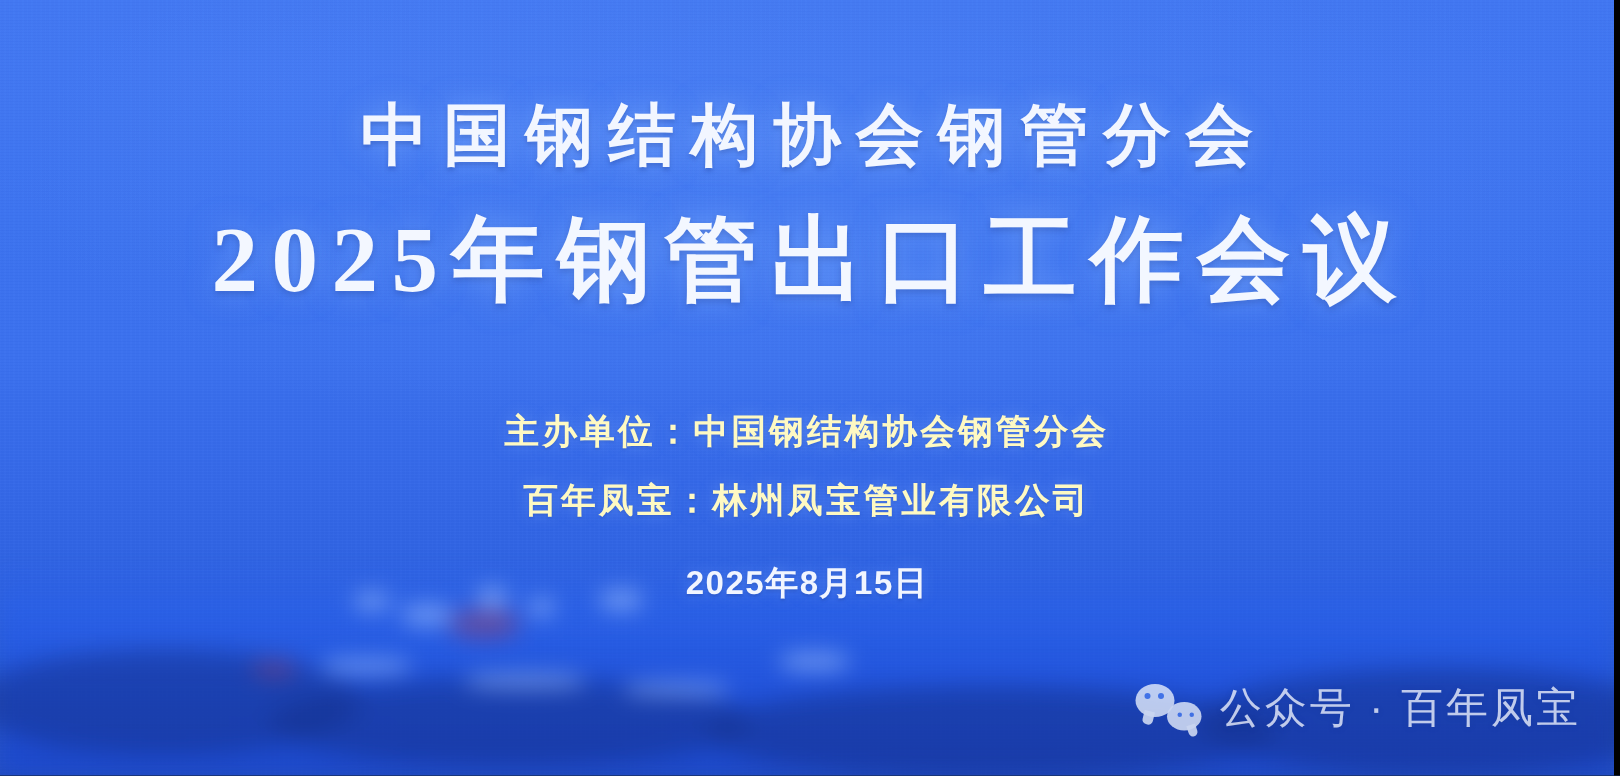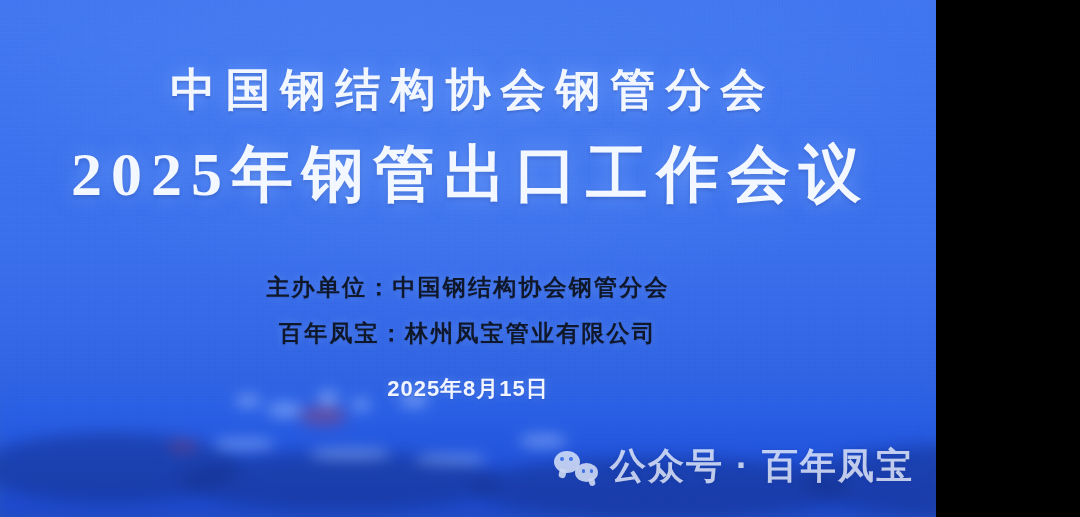--- a/index.html
+++ b/index.html
@@ -10,7 +10,7 @@
 
   #stage {
     position: relative;
-    width: 936px;
+    width: 1076px;
     height: 517px;
     overflow: hidden;
     font-family: "Liberation Sans", "DejaVu Sans", sans-serif;

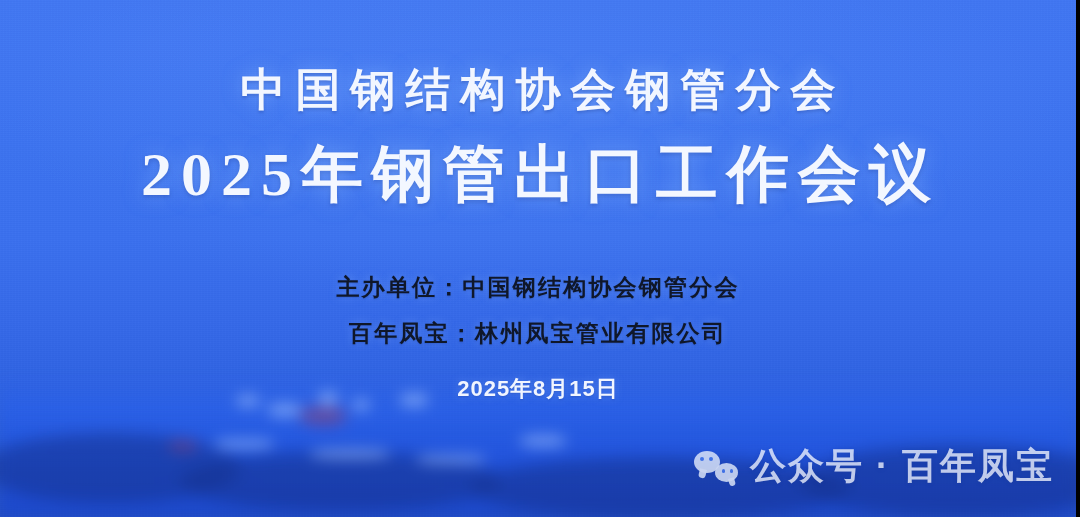--- a/index.html
+++ b/index.html
@@ -144,7 +144,7 @@
     font-size: 23px;
     font-weight: 700;
     letter-spacing: 2.2px;
-    color: #0f172a;
+    color: #fef9c3;
     text-shadow: 0 0 10px rgba(130,175,255,0.45), 0 1px 2px rgba(20,50,140,0.3);
   }
   .subtitle.s1 { top: 272px; }

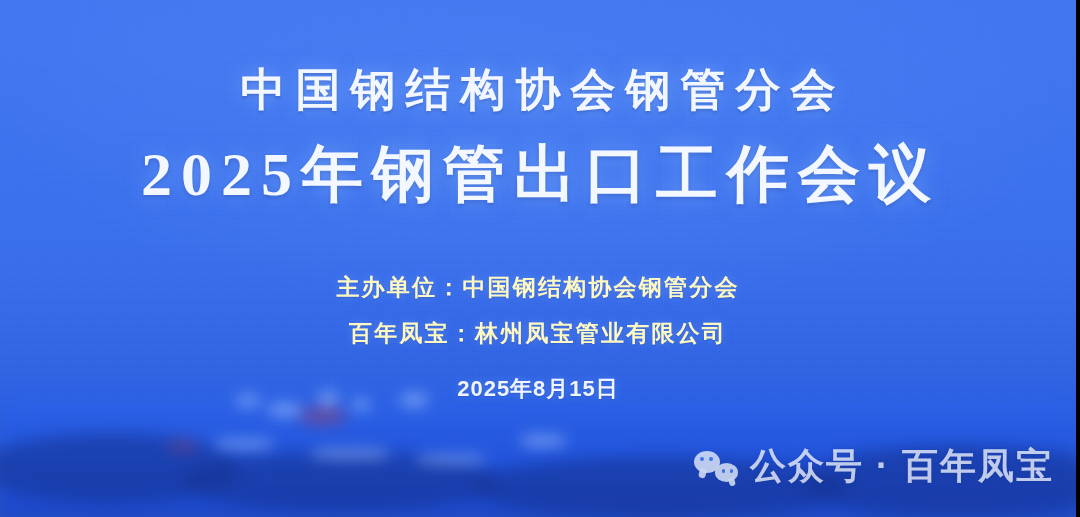--- a/index.html
+++ b/index.html
@@ -223,8 +223,8 @@
   .watermark .wechat-icon .d4 { right: 5px;  bottom: 11px; width: 3.5px; height: 3.5px; }
 
   .watermark .wm-text {
-    font-size: 36px;
-    font-weight: 700;
+    font-size: 28px;
+    font-weight: 400;
     letter-spacing: 2px;
     color: rgba(244,248,255,0.93);
     white-space: nowrap;

